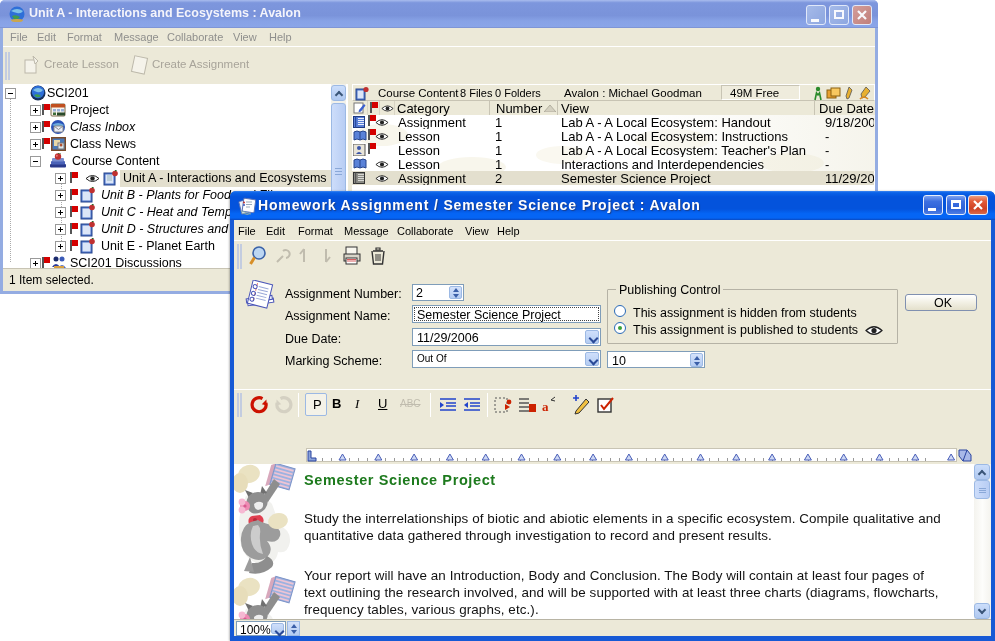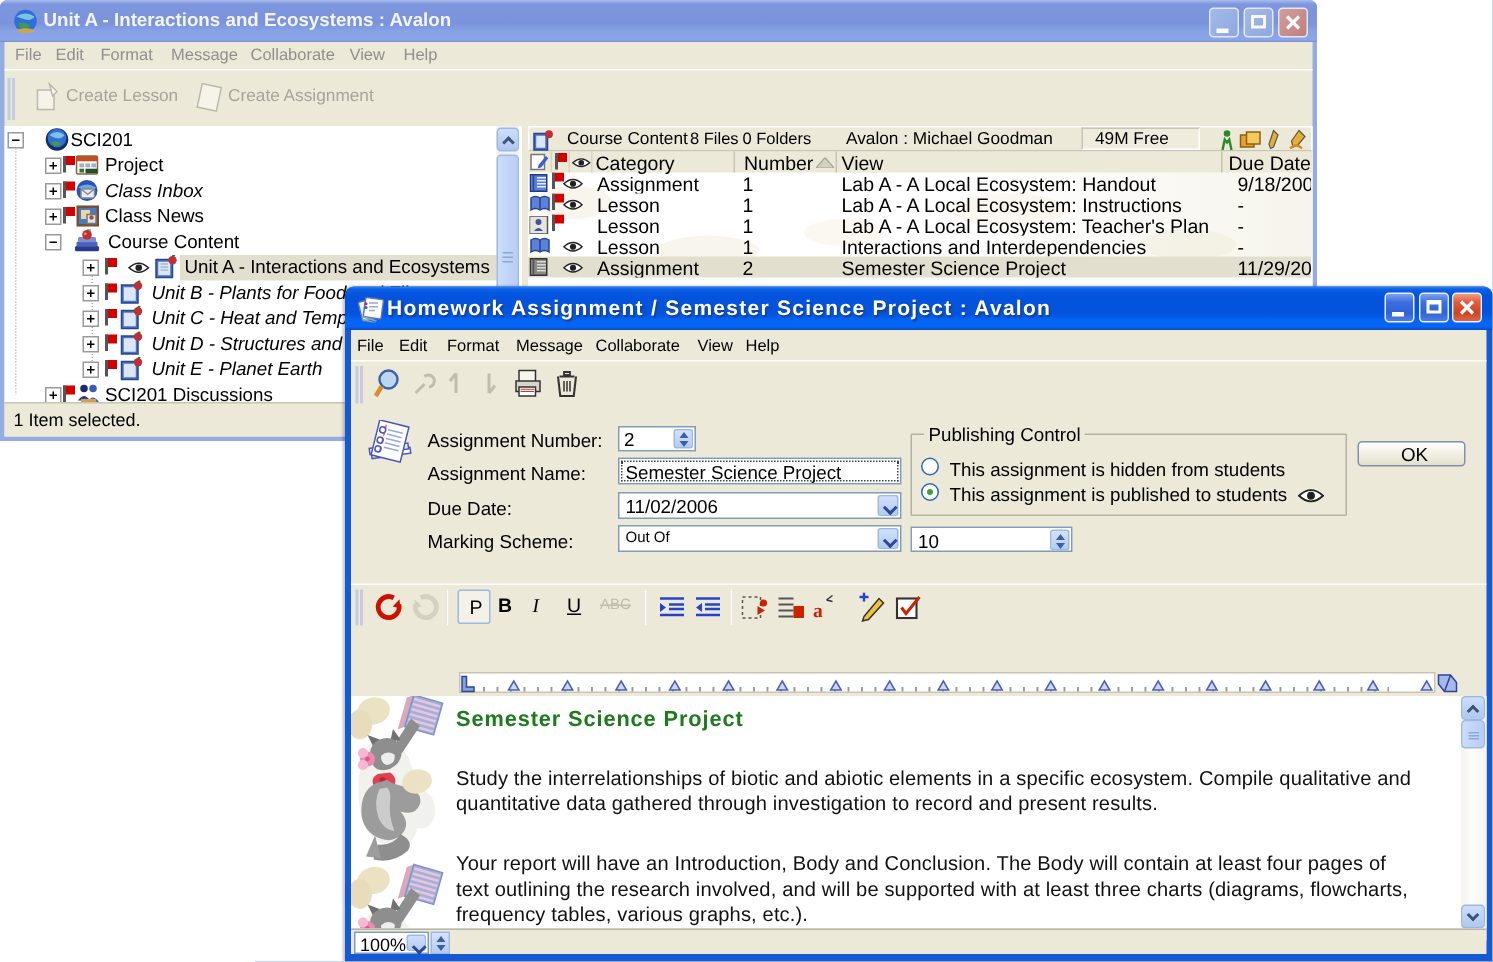--- a/index.html
+++ b/index.html
@@ -228,7 +228,7 @@
             <circle cx="12" cy="3.5" r="2.8" fill="#c03030"></circle>
             <path d="M12 1 l1.5 -1" stroke="#2a6a2a" stroke-width="1.4"></path>
           </svg>
-          <span class="lbl" style="left:98px;font-style:italic">Unit E - Planet Earth</span>
+          <span class="lbl" style="left:98px;">Unit E - Planet Earth</span>
         </div>
    <div class="trow" style="left:0;top:171px">
           <div class="pm plus" style="left:27px"></div>

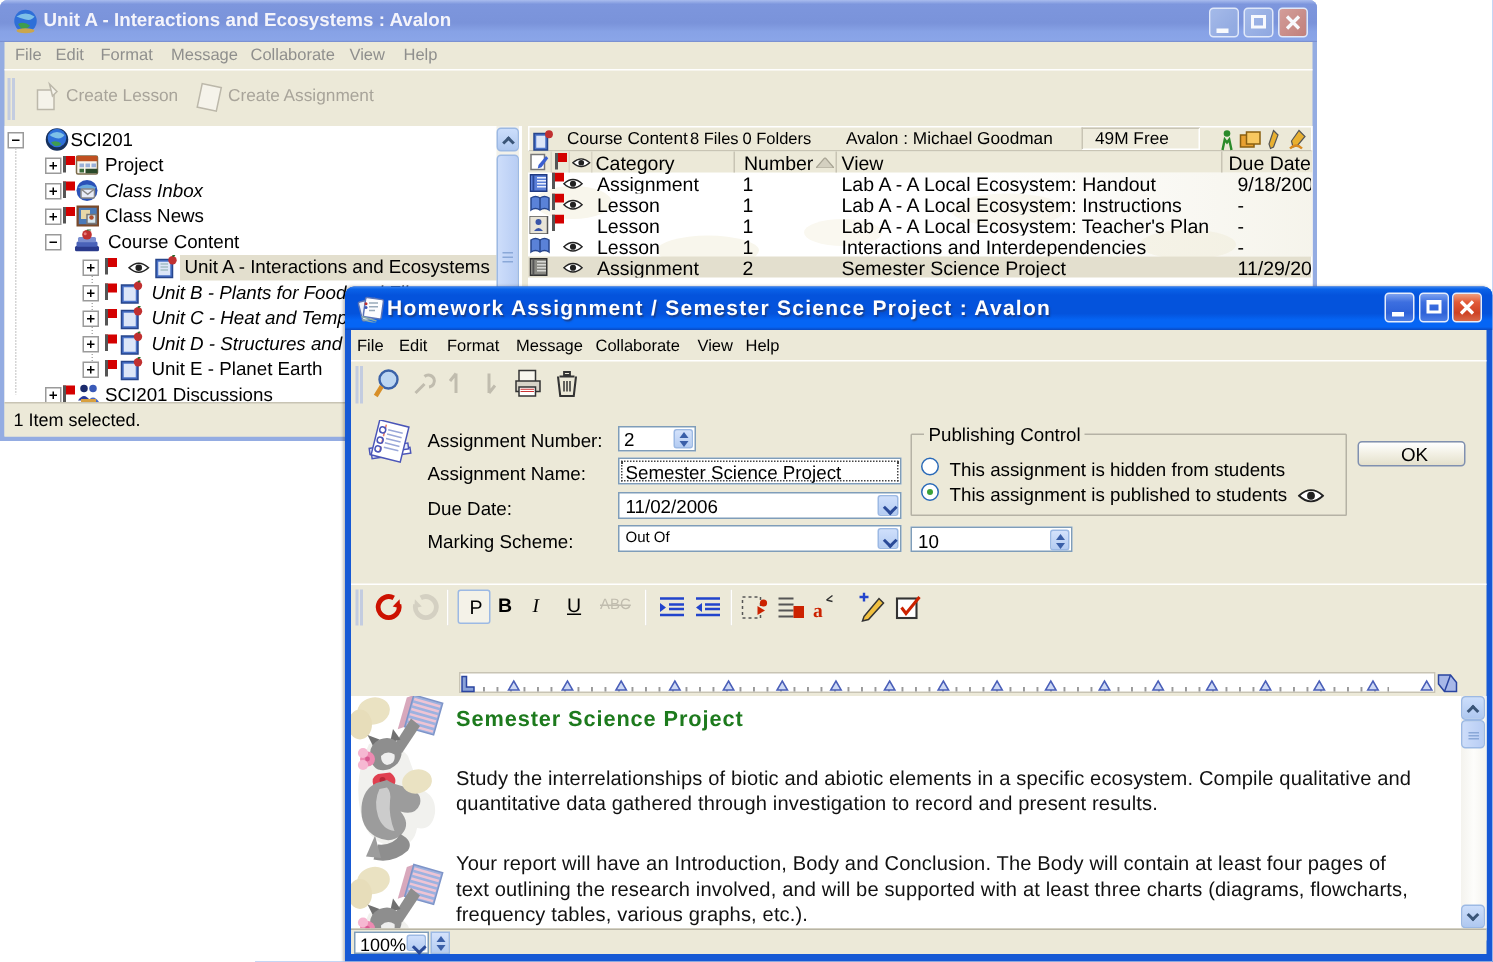--- a/index.html
+++ b/index.html
@@ -486,7 +486,7 @@
         </div>
    <span class="lab" style="left:51px;top:61px">Due Date:</span>
    <div class="combo" style="left:178px;top:57px;width:189px;height:18px">
-          <span class="abs" style="left:4px;top:2px;font-size:12.5px">11/02/2006</span>
+          <span class="abs" style="left:4px;top:2px;font-size:12.5px">11/29/2006</span>
           <div class="ar"></div>
         </div>
    <span class="lab" style="left:51px;top:83px">Marking Scheme:</span>

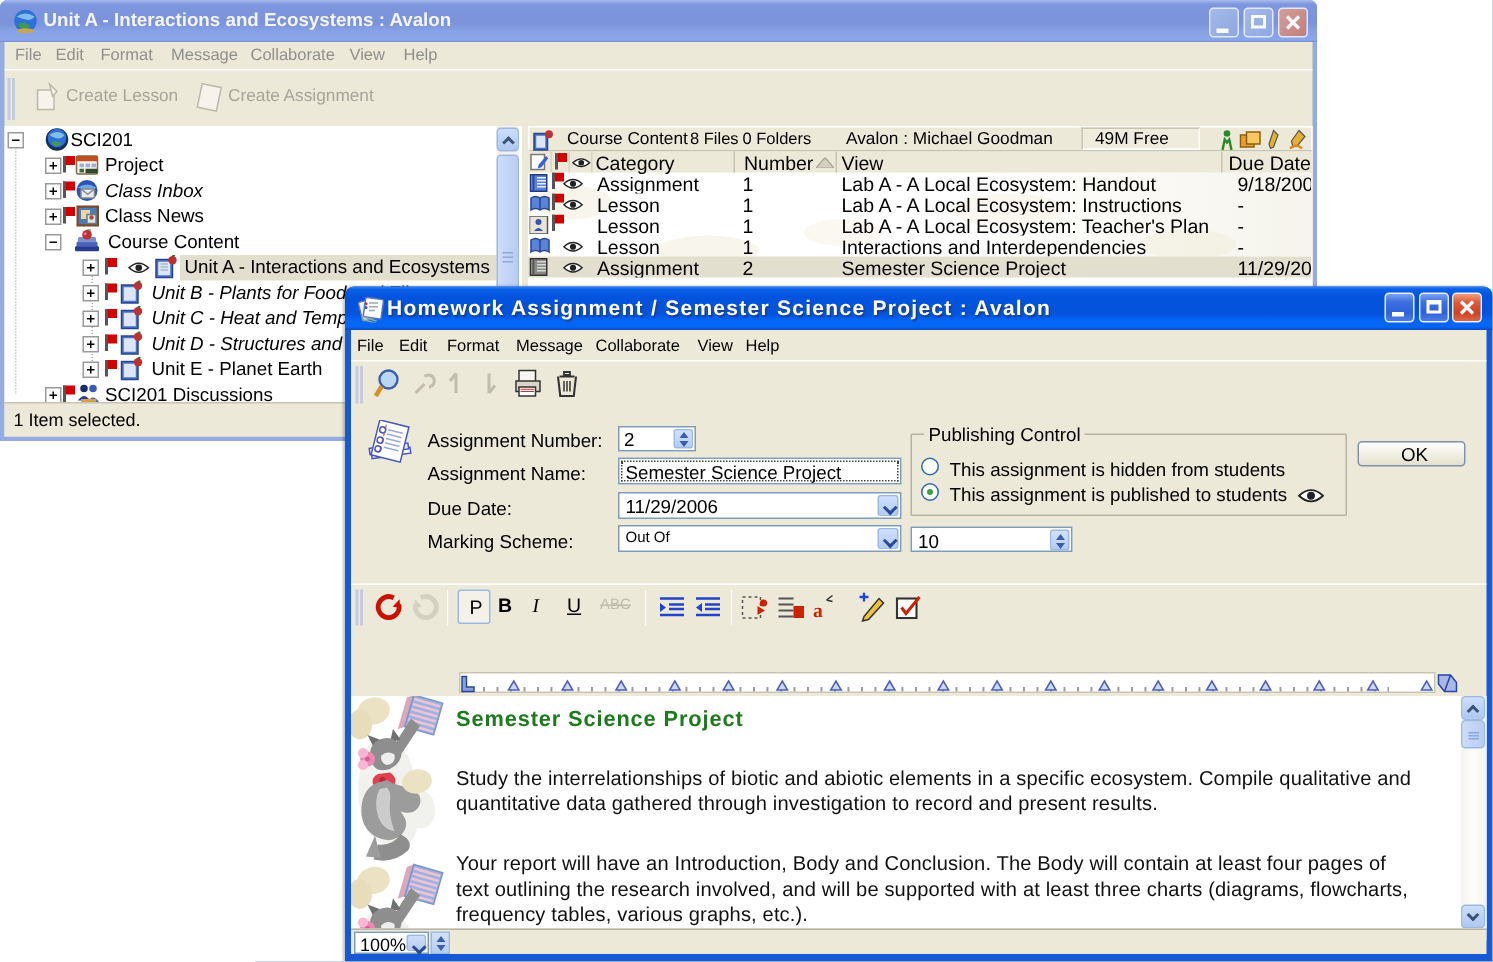--- a/index.html
+++ b/index.html
@@ -494,7 +494,7 @@
           <span class="abs" style="left:4px;top:2px;font-size:10px">Out Of</span>
           <div class="ar"></div>
         </div>
-   <div class="spin" style="left:373px;top:80px;width:108px;height:17px">
+   <div class="spin" style="left:373px;top:80px;width:98px;height:17px">
           <span class="abs" style="left:4px;top:2px">10</span>
           <div class="combo-spin abs" style="right:1px;top:1px;width:13px;height:14px;background:linear-gradient(180deg,#d4e2fb,#b4ccf2);border:1px solid #9cb9e4;border-radius:2px">
             <div class="abs" style="left:2.5px;top:1.5px;border-left:3px solid transparent;border-right:3px solid transparent;border-bottom:4px solid #3a5fa8"></div>

